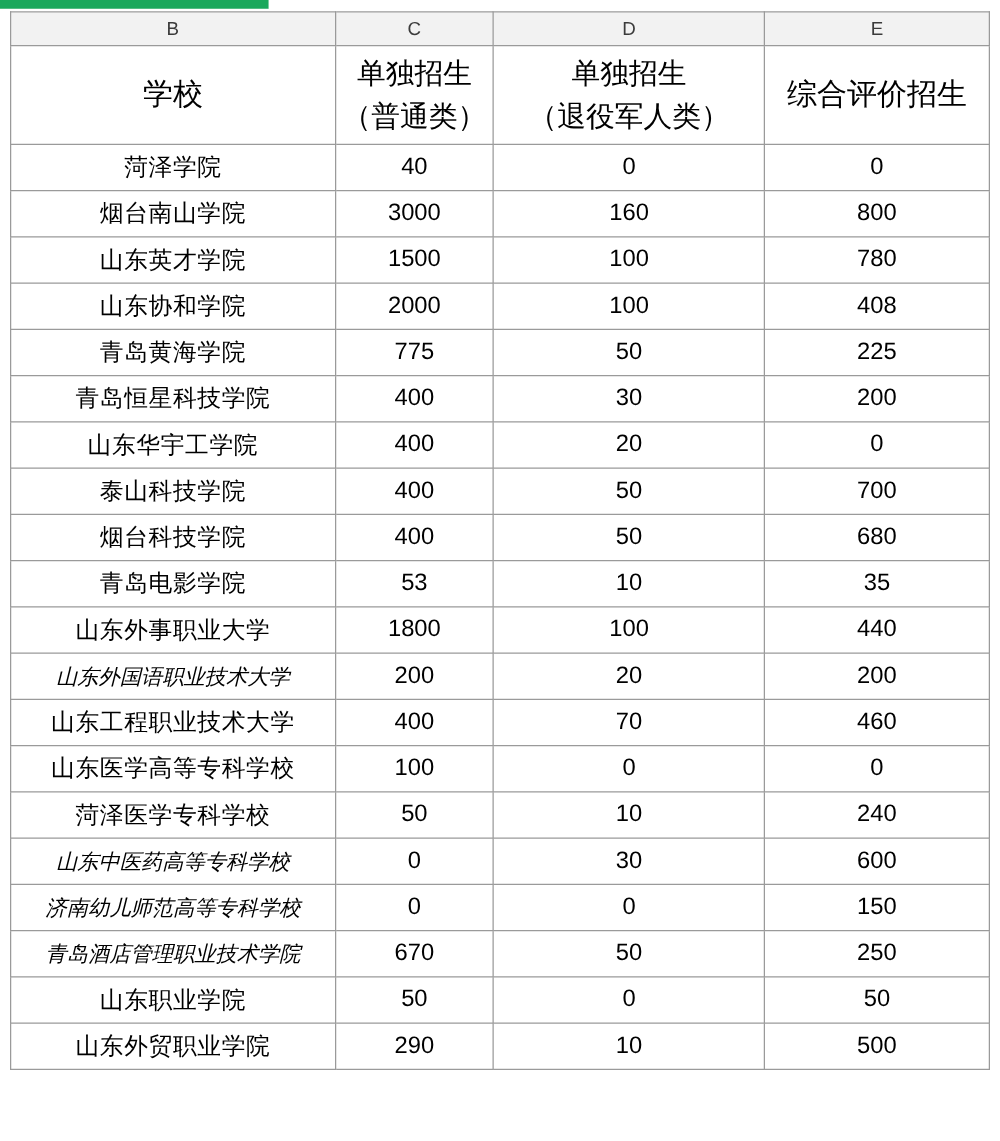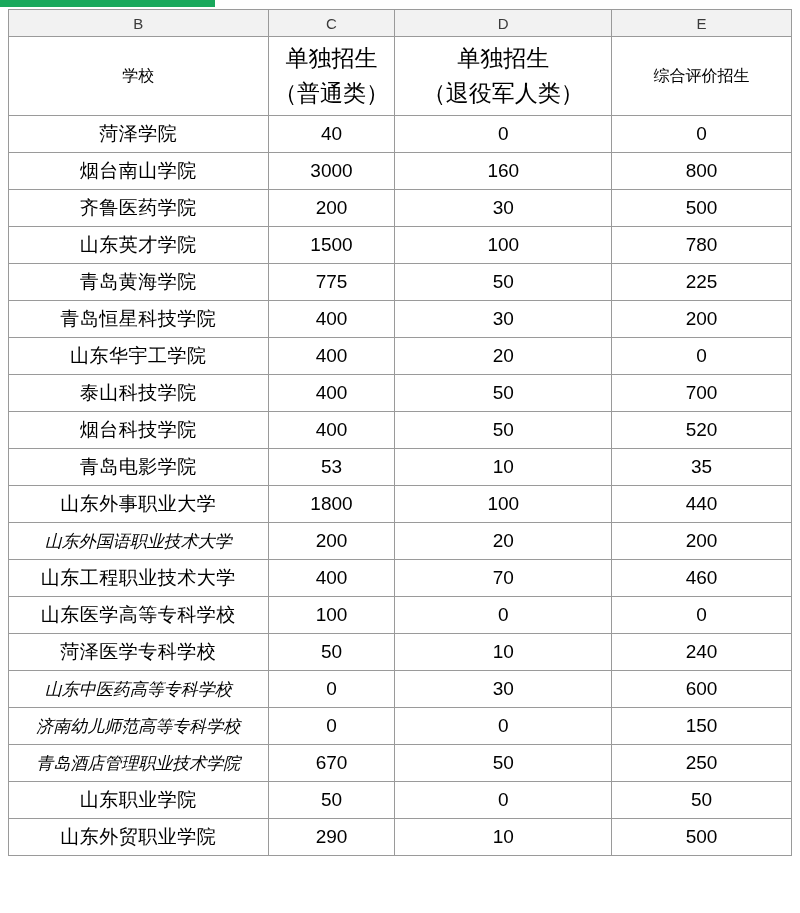--- a/index.html
+++ b/index.html
@@ -64,7 +64,7 @@
   
   tr.header-row td {
     height: 78px;
-    font-size: 16px;
+    font-size: 24px;
     line-height: 1.25;
   }
   tr.header-row td.two-line {

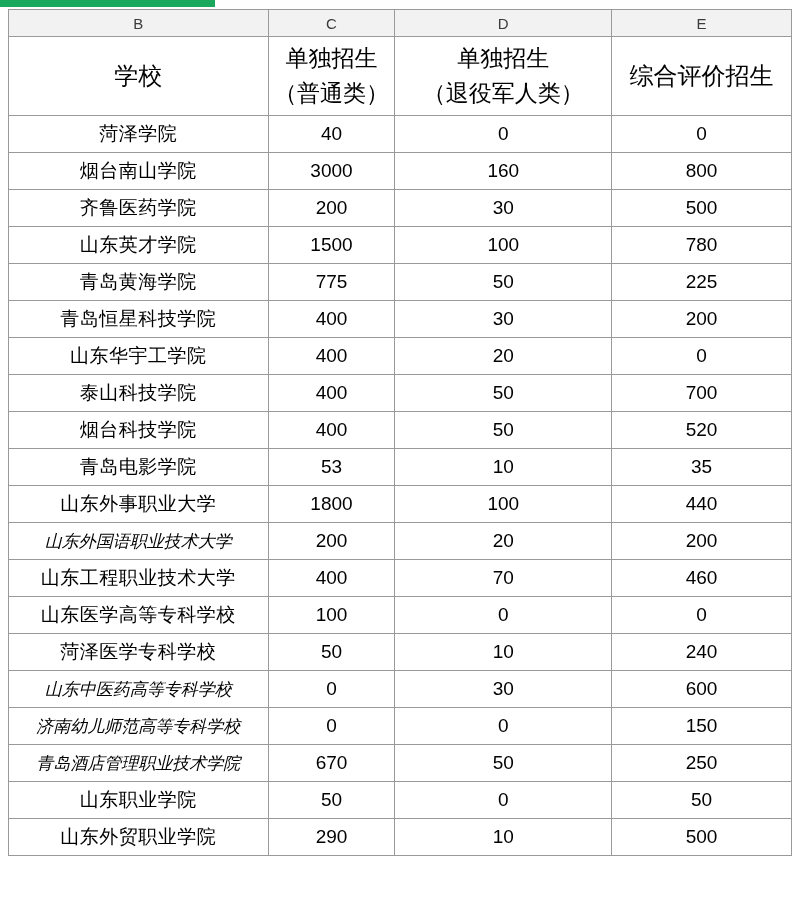--- a/index.html
+++ b/index.html
@@ -143,12 +143,6 @@
           <td class="num">800</td>
         </tr>
         <tr class="data-row">
-          <td class="school">齐鲁医药学院</td>
-          <td class="num">200</td>
-          <td class="num">30</td>
-          <td class="num">500</td>
-        </tr>
-        <tr class="data-row">
           <td class="school">山东英才学院</td>
           <td class="num">1500</td>
           <td class="num">100</td>

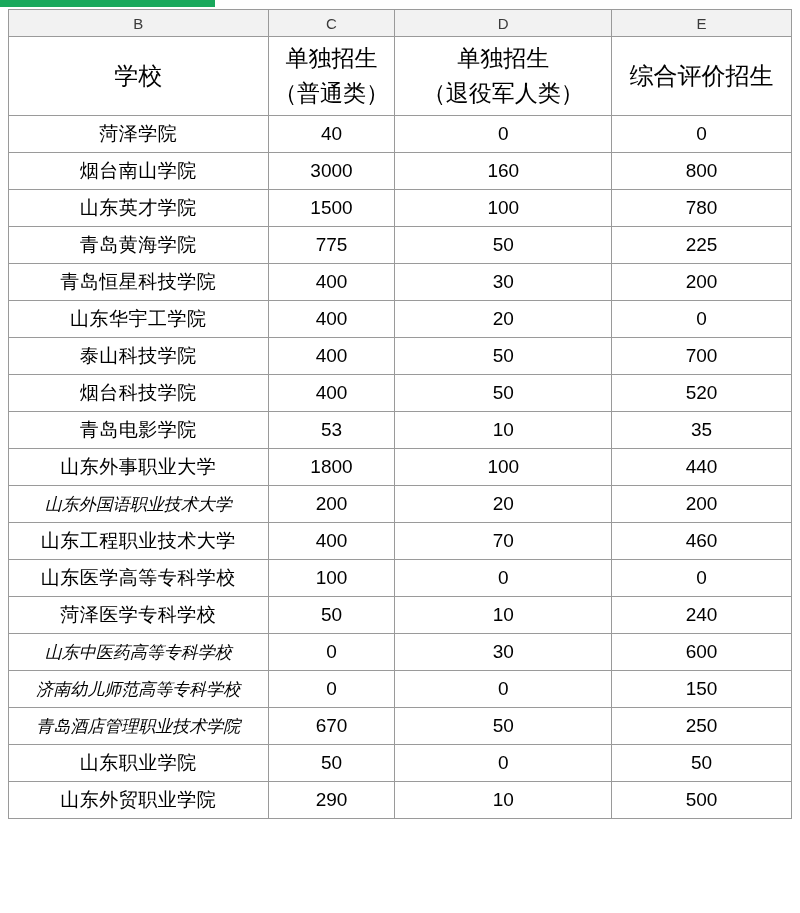--- a/index.html
+++ b/index.html
@@ -149,6 +149,12 @@
           <td class="num">780</td>
         </tr>
         <tr class="data-row">
+          <td class="school">山东协和学院</td>
+          <td class="num">2000</td>
+          <td class="num">100</td>
+          <td class="num">408</td>
+        </tr>
+        <tr class="data-row">
           <td class="school">青岛黄海学院</td>
           <td class="num">775</td>
           <td class="num">50</td>

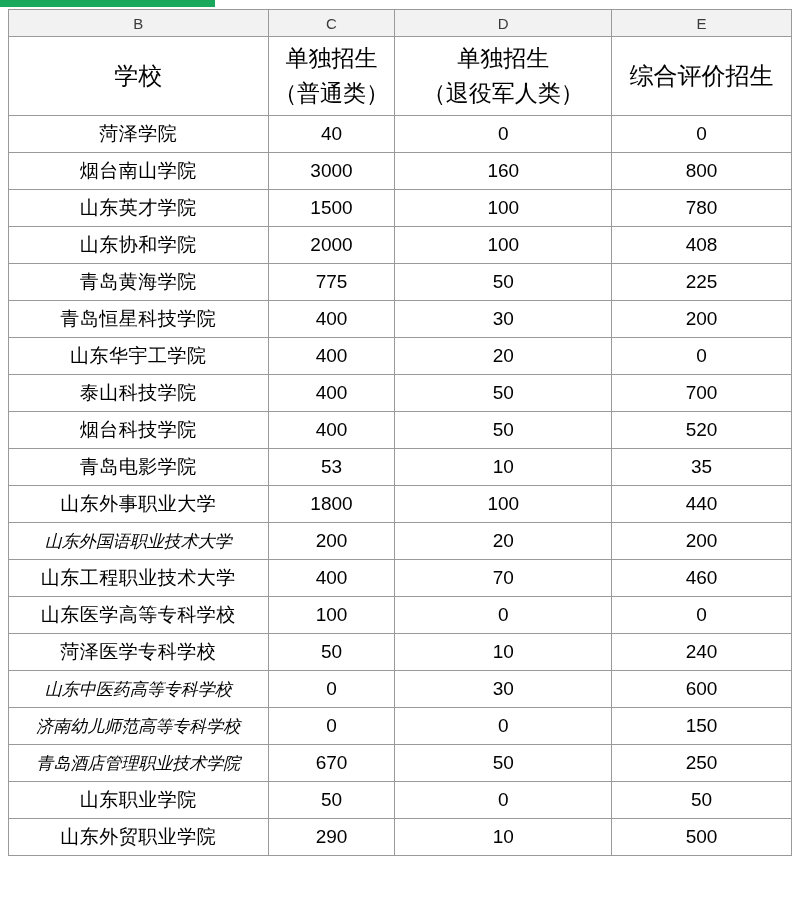--- a/index.html
+++ b/index.html
@@ -182,7 +182,7 @@
           <td class="school">烟台科技学院</td>
           <td class="num">400</td>
           <td class="num">50</td>
-          <td class="num">520</td>
+          <td class="num">680</td>
         </tr>
         <tr class="data-row">
           <td class="school">青岛电影学院</td>

